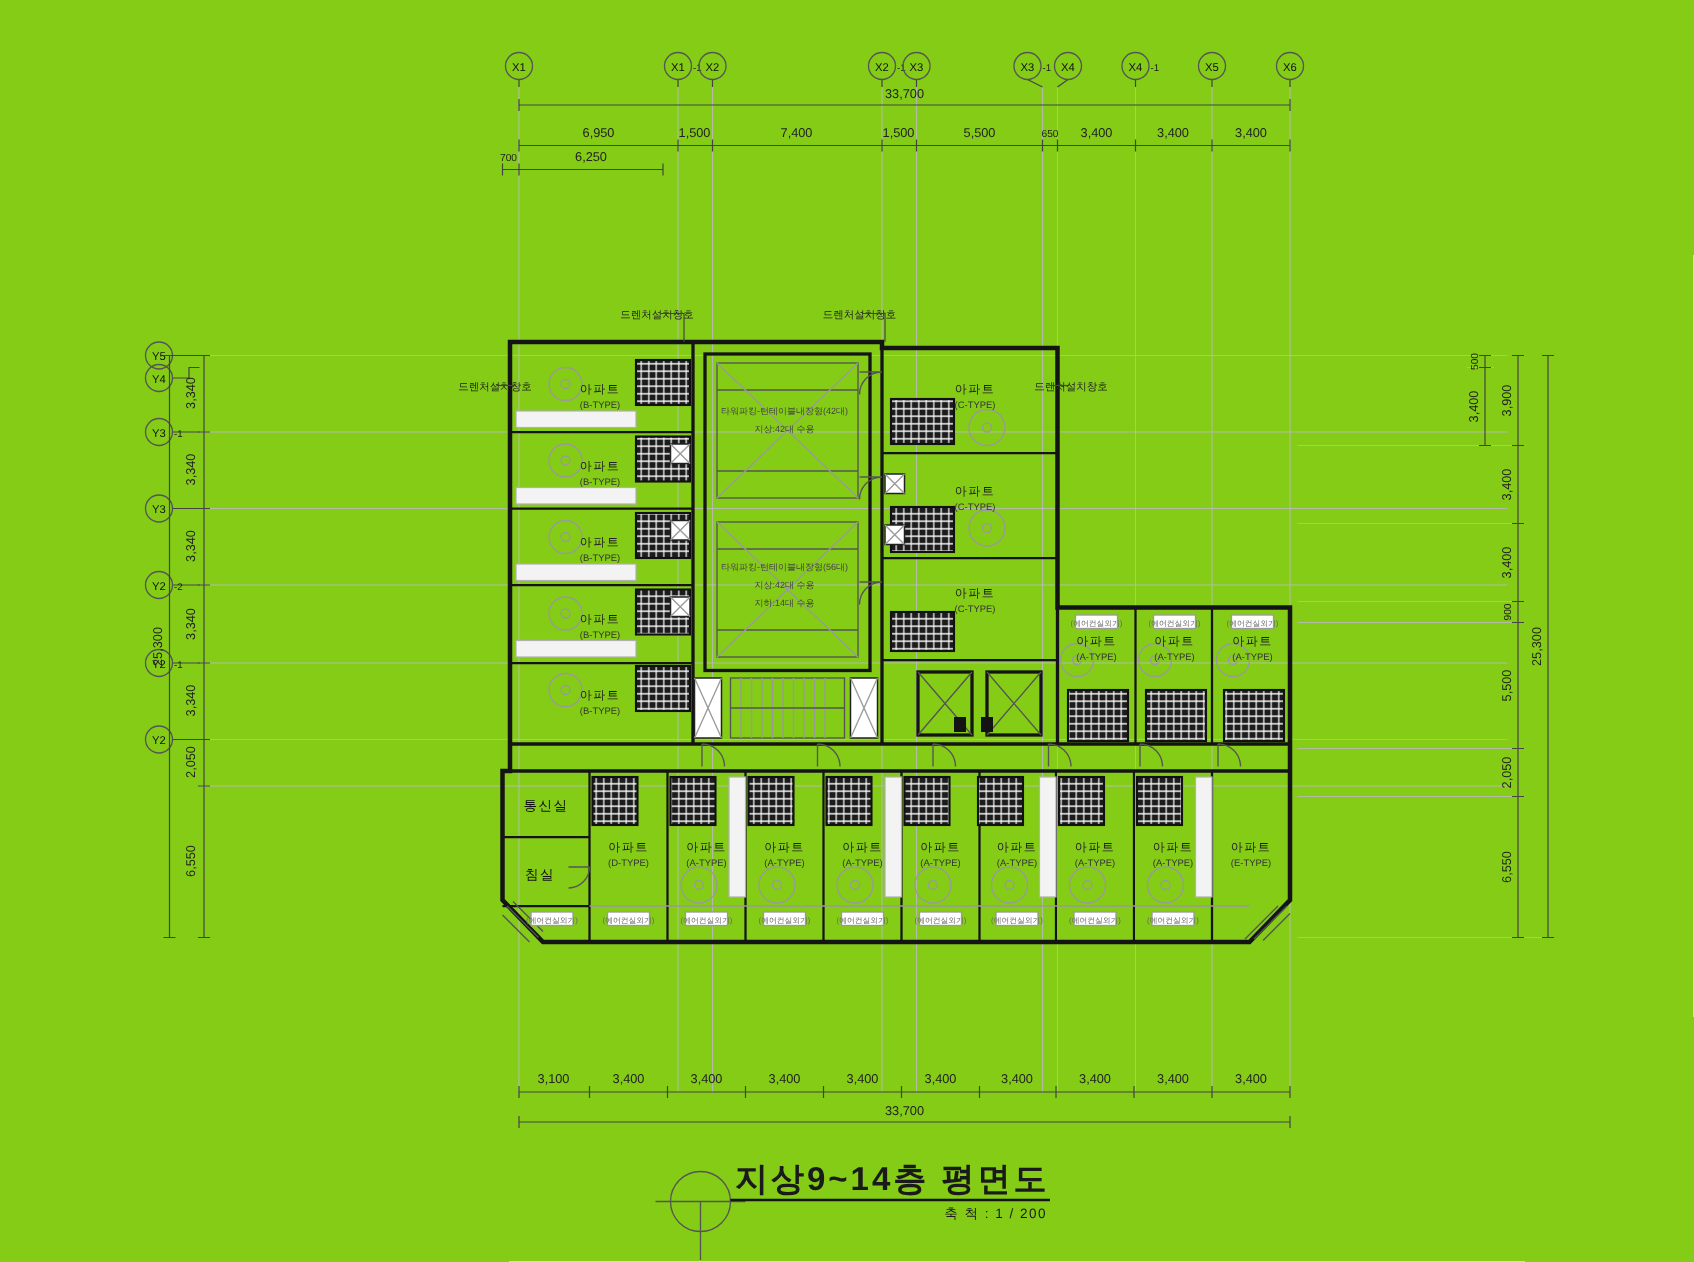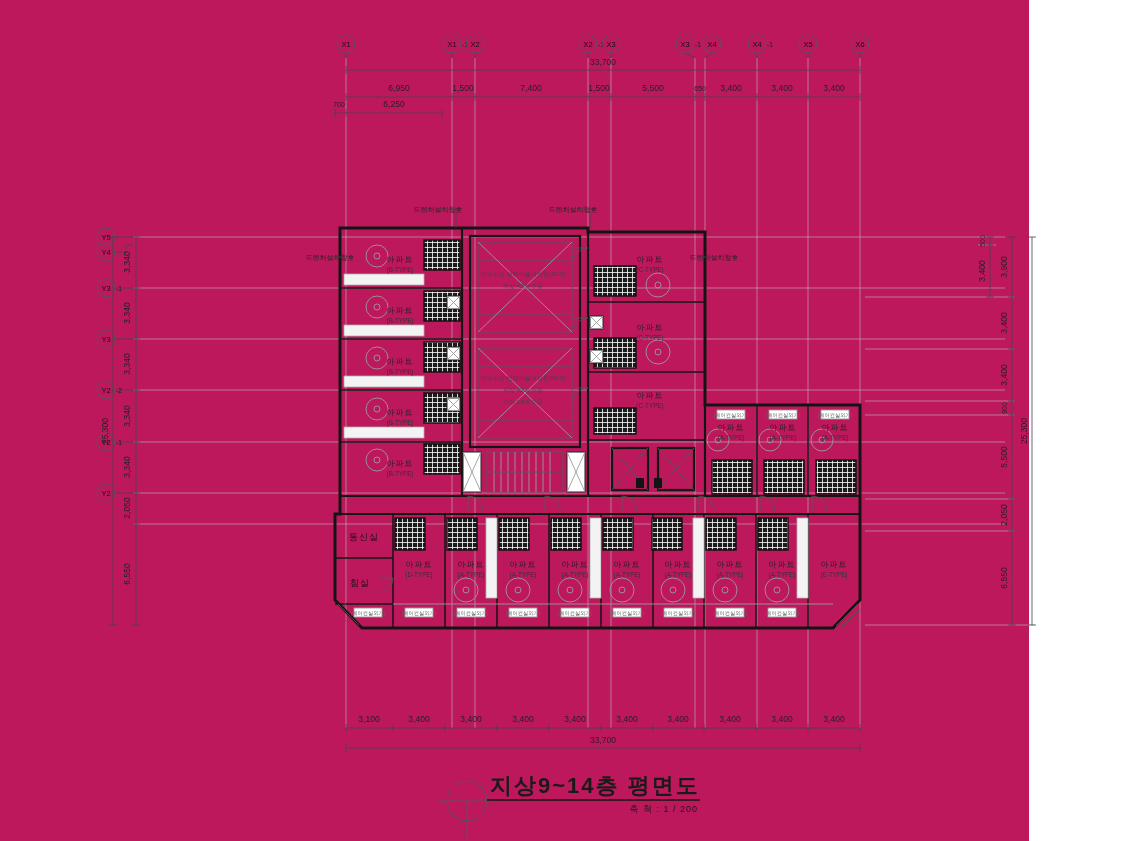--- a/index.html
+++ b/index.html
@@ -3,7 +3,7 @@
 <meta charset="utf-8">
 <style>
   html,body{margin:0;padding:0;background:#fff}
-  .stage{width:1029px;height:841px;position:relative;background:#be185d}
+  .stage{width:1129px;height:841px;position:relative;background:#84cc16}
   svg{display:block;font-family:"Liberation Sans","DejaVu Sans",sans-serif}
   text{fill:#1a1a1a;text-anchor:middle}
   .dim{font-size:8.5px;fill:#222}

